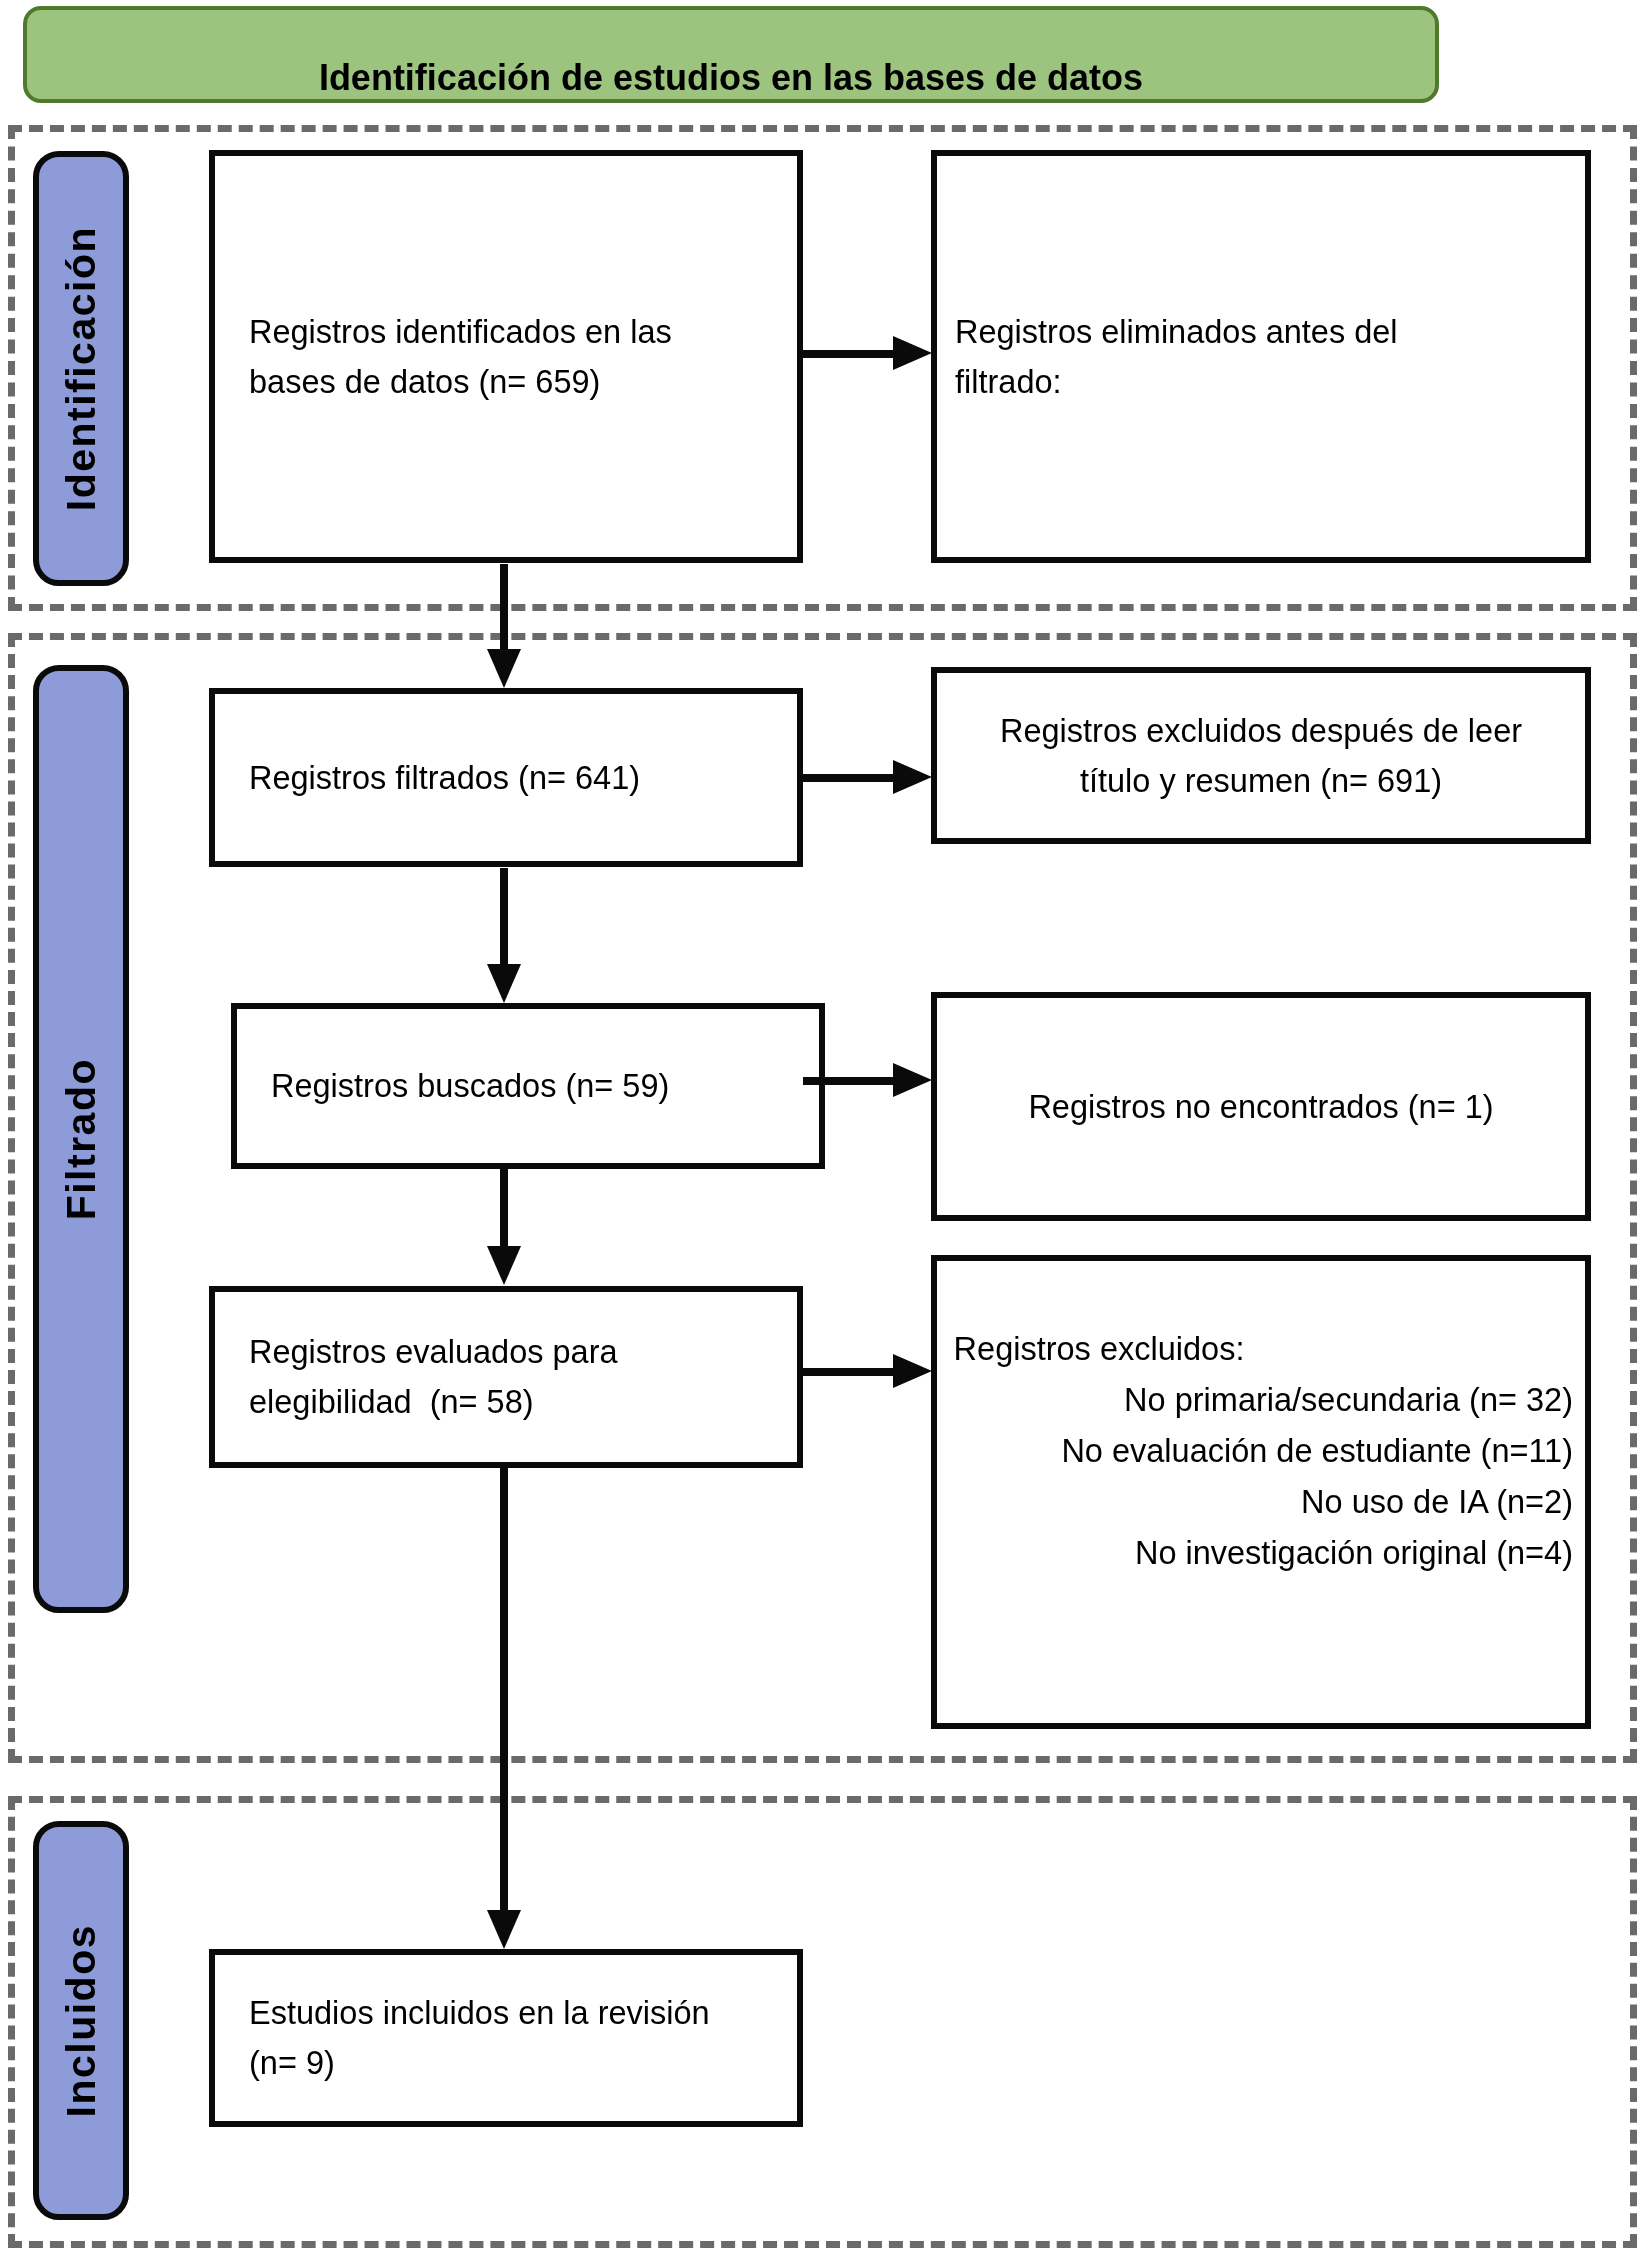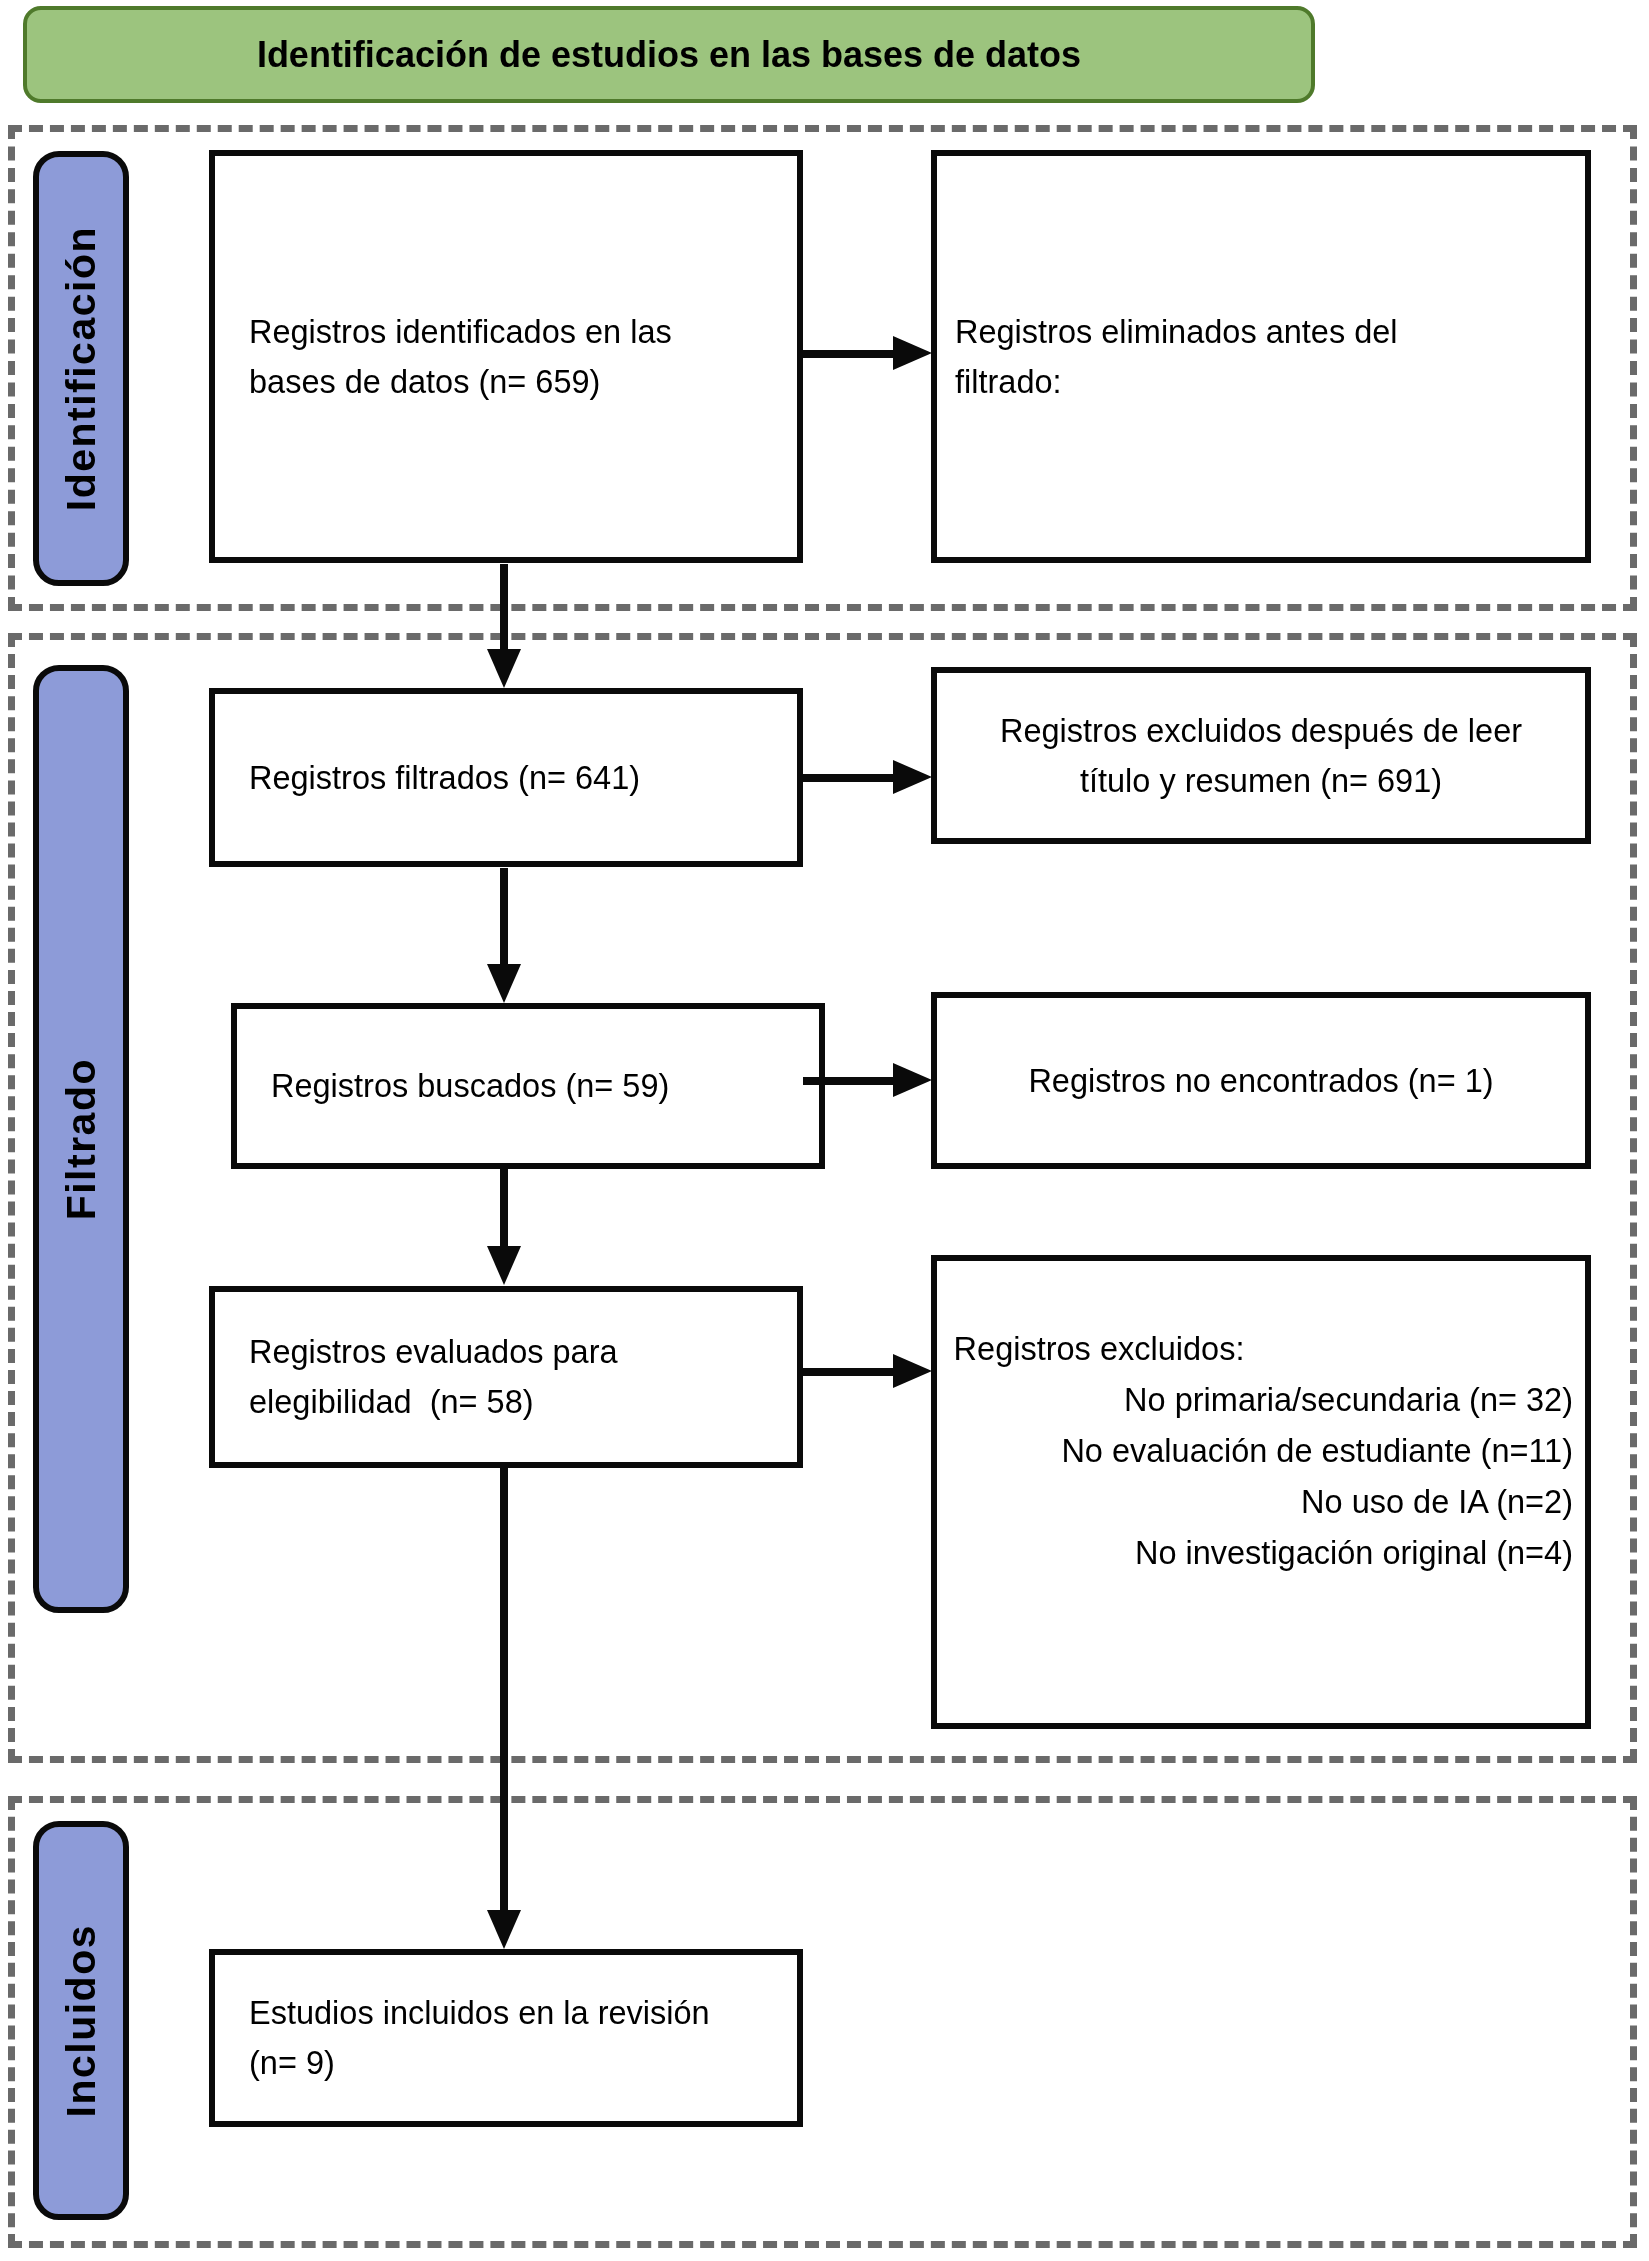--- a/index.html
+++ b/index.html
@@ -24,11 +24,11 @@
   
   .banner {
     position: absolute;
-    left: 23px; top: 6px; width: 1292px; height: 97px;
+    left: 23px; top: 6px; width: 1416px; height: 97px;
     background: var(--banner_bg);
     border: 4.5px solid var(--banner_border);
     border-radius: 18px;
-    display: flex; align-items: center; justify-content: center;
+    display: flex; align-items: flex-end; justify-content: center;
     font-size: 36px; font-weight: bold;
   }
   

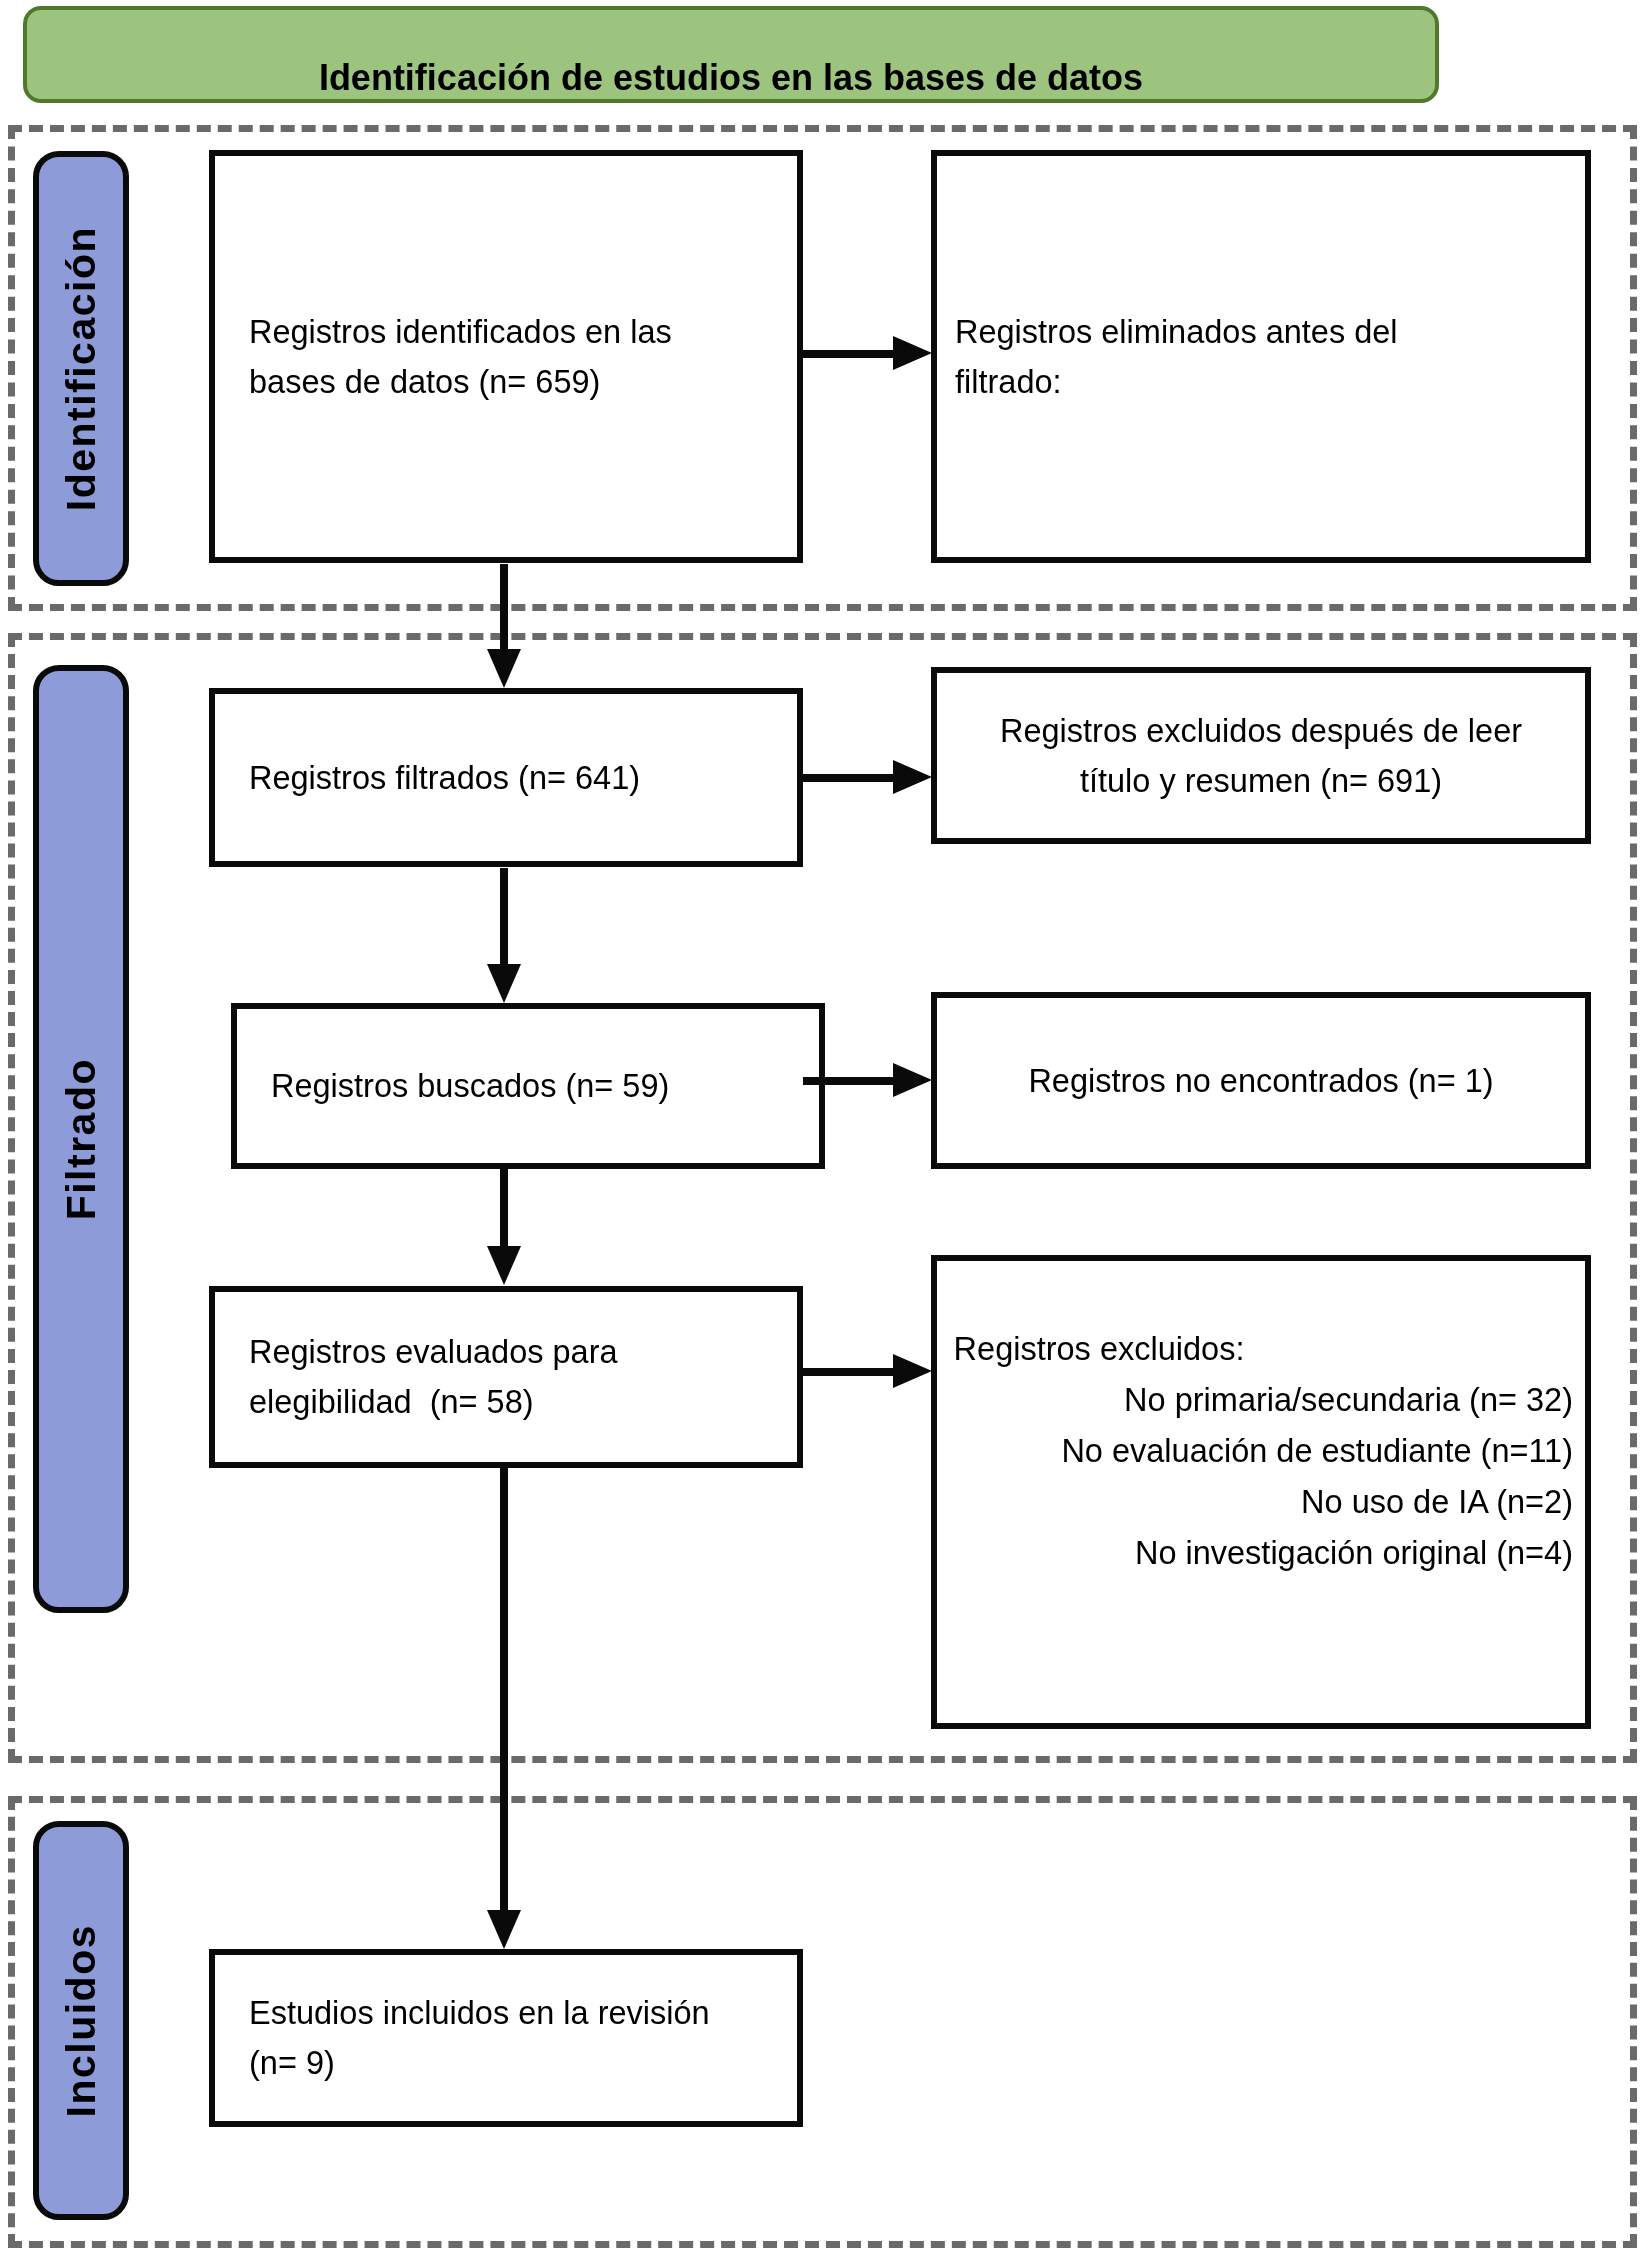--- a/index.html
+++ b/index.html
@@ -79,7 +79,7 @@
   .b7 { top: 1286px; height: 182px; }
   .b9 { top: 1949px; height: 178px; }
   .b4 { top: 667px;  height: 177px; text-align: center; padding: 0 13.6px; }
-  .b6 { top: 992px; height: 177px; text-align: center; padding: 0 7px; }
+  .b6 { top: 992px; height: 229px; text-align: center; padding: 0 7px; }
   .b8 {
     top: 1255px; height: 474px;
     justify-content: flex-start;

